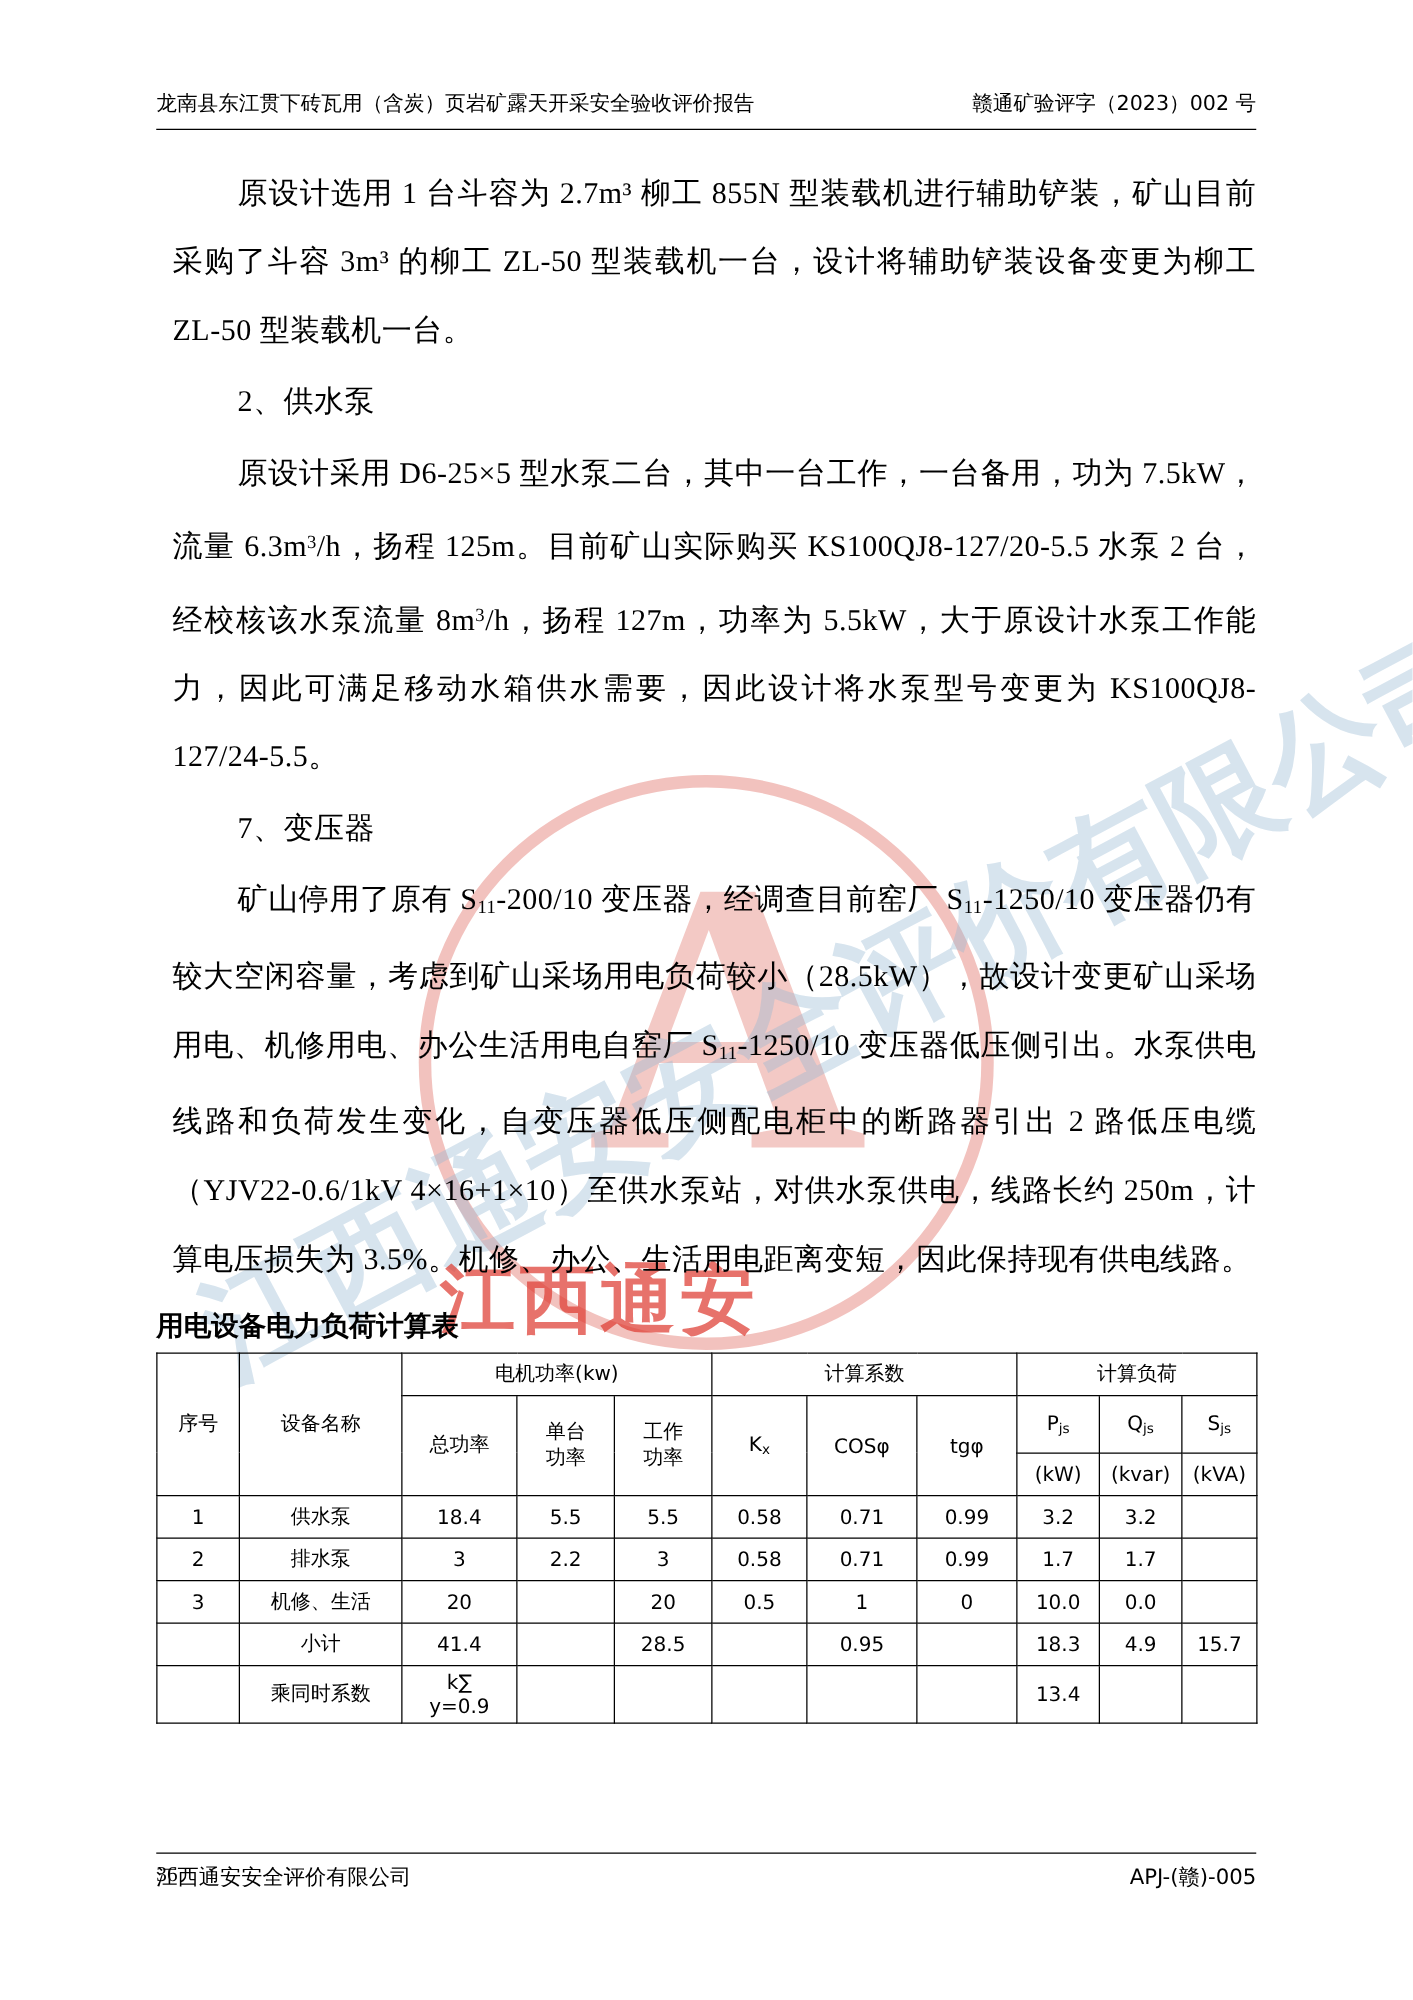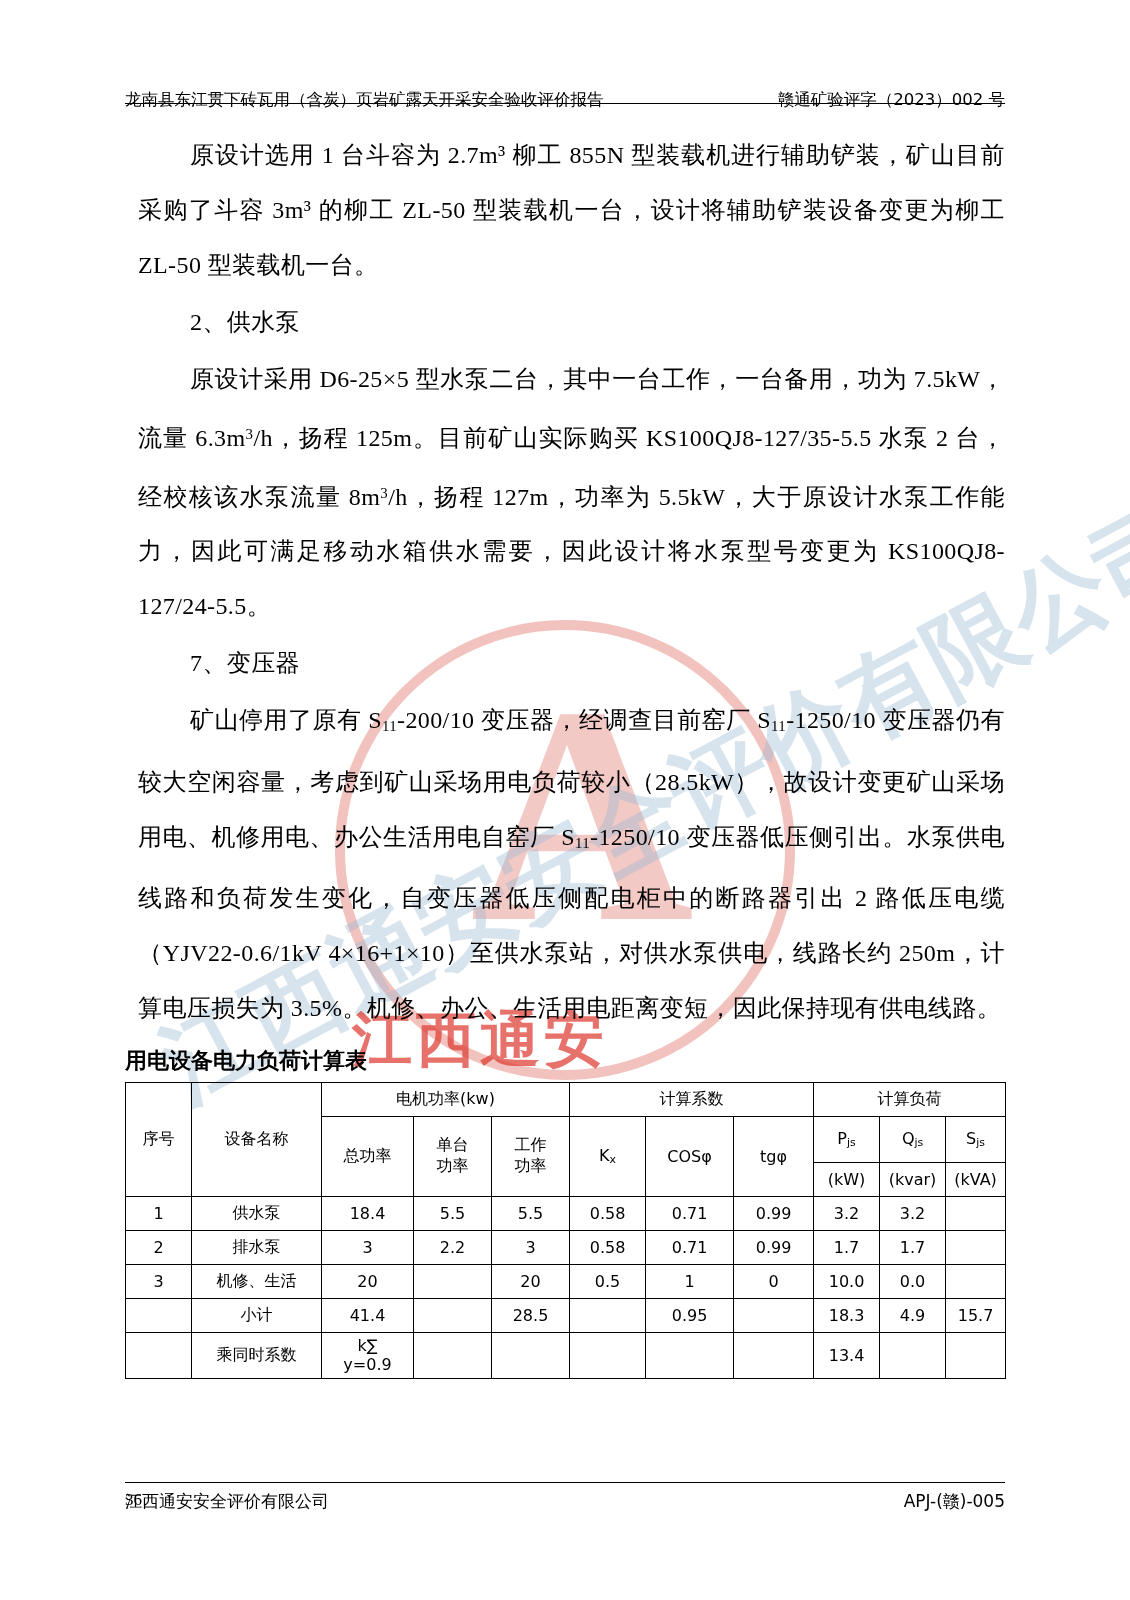--- a/index.html
+++ b/index.html
@@ -87,7 +87,6 @@
     font-size: 16.5px;
     color: #000;
     z-index: 10;
-    margin-top: 17px;
   }
   .header-rule {
     position: absolute;

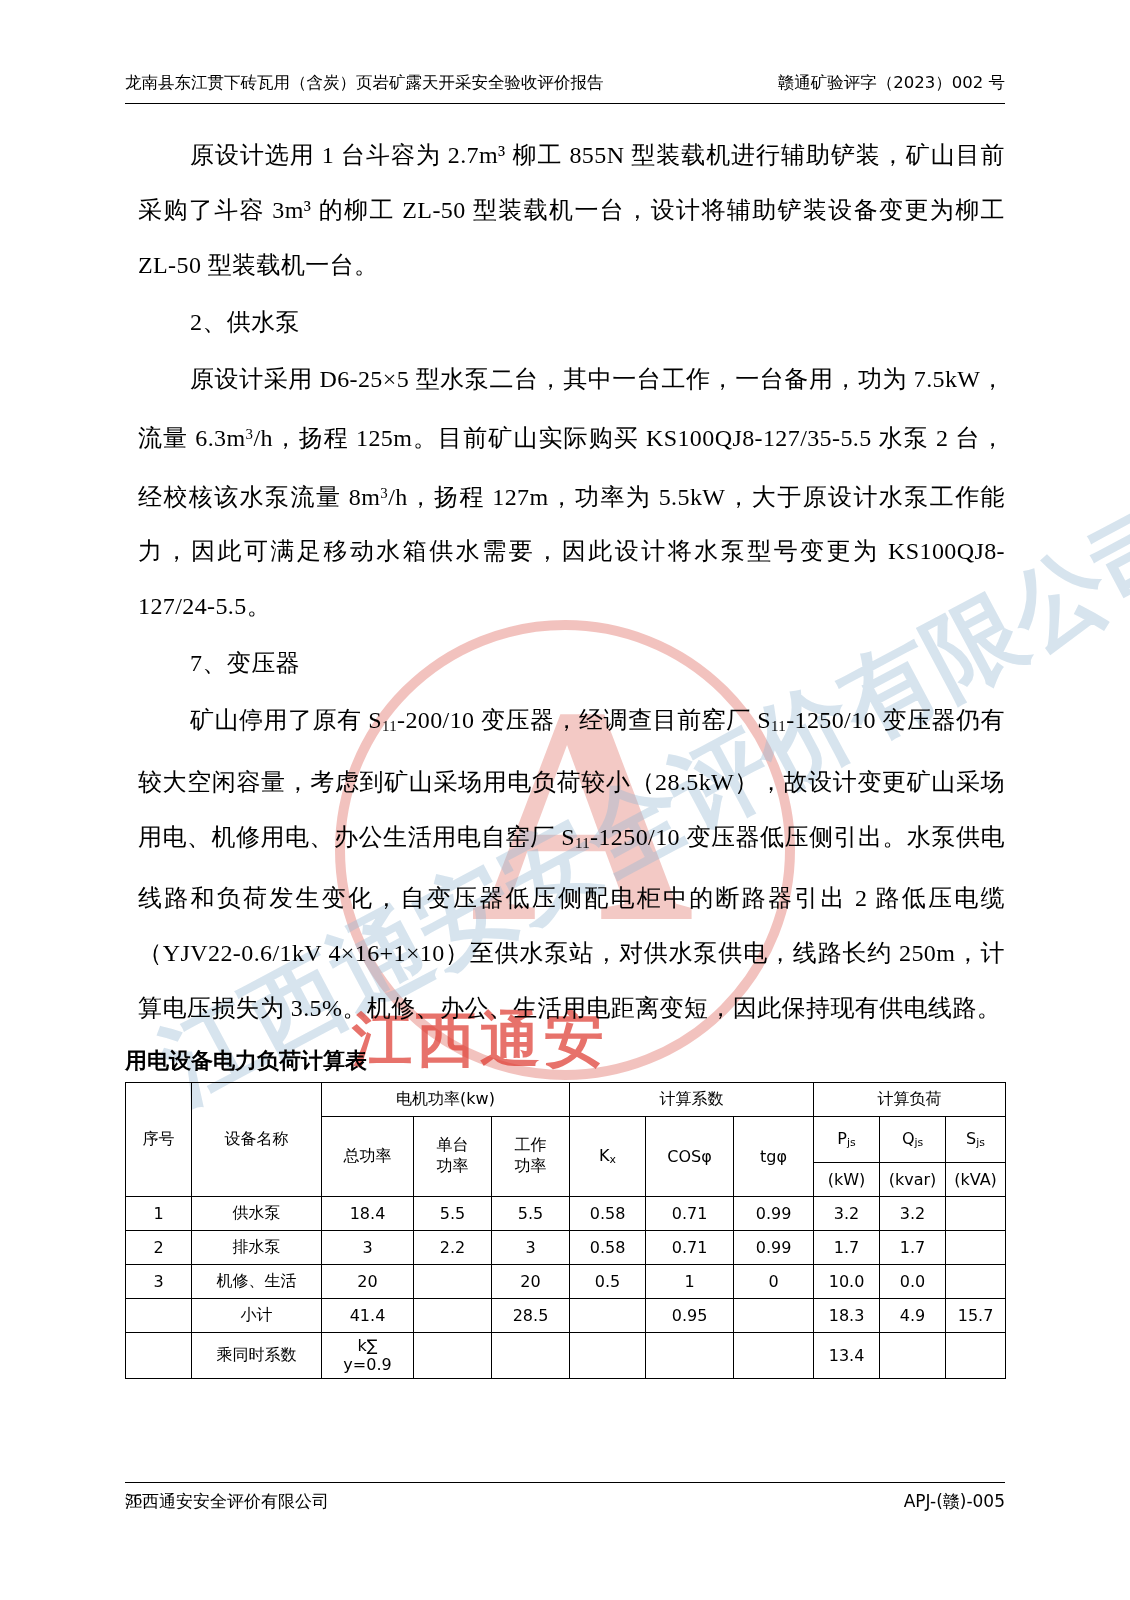--- a/index.html
+++ b/index.html
@@ -201,7 +201,7 @@
 
     <p class="para indent">2、供水泵</p>
 
-    <p class="para indent"><span>原设计采用 D6-25×5 型水泵二台，其中一台工作，一台备用，功为 7.5kW，流量 6.3m</span><sup>3</sup><span>/h，扬程 125m。目前矿山实际购买 KS100QJ8-127/35-5.5 水泵 2 台，经校核该水泵流量 8m</span><sup>3</sup><span>/h，扬程 127m，功率为 5.5kW，大于原设计水泵工作能力，因此可满足移动水箱供水需要，因此设计将水泵型号变更为 KS100QJ8-127/24-5.5。</span></p>
+    <p class="para indent"><span>原设计采用 D6-25×5 型水泵二台，其中一台工作，一台备用，功为 7.5kW，流量 6.3m</span><sup>3</sup><span>/h，扬程 125m。目前矿山实际购买 KS100QJ8-127/20-5.5 水泵 2 台，经校核该水泵流量 8m</span><sup>3</sup><span>/h，扬程 127m，功率为 5.5kW，大于原设计水泵工作能力，因此可满足移动水箱供水需要，因此设计将水泵型号变更为 KS100QJ8-127/24-5.5。</span></p>
 
     <p class="para indent">7、变压器</p>
 

